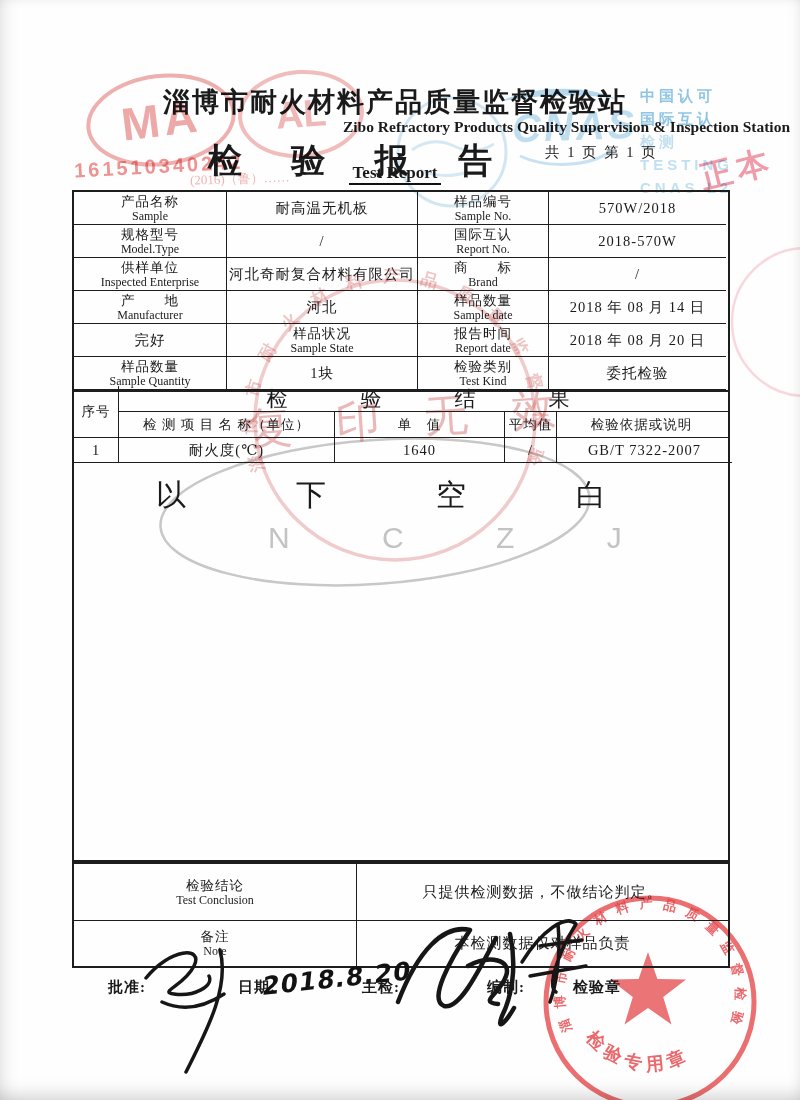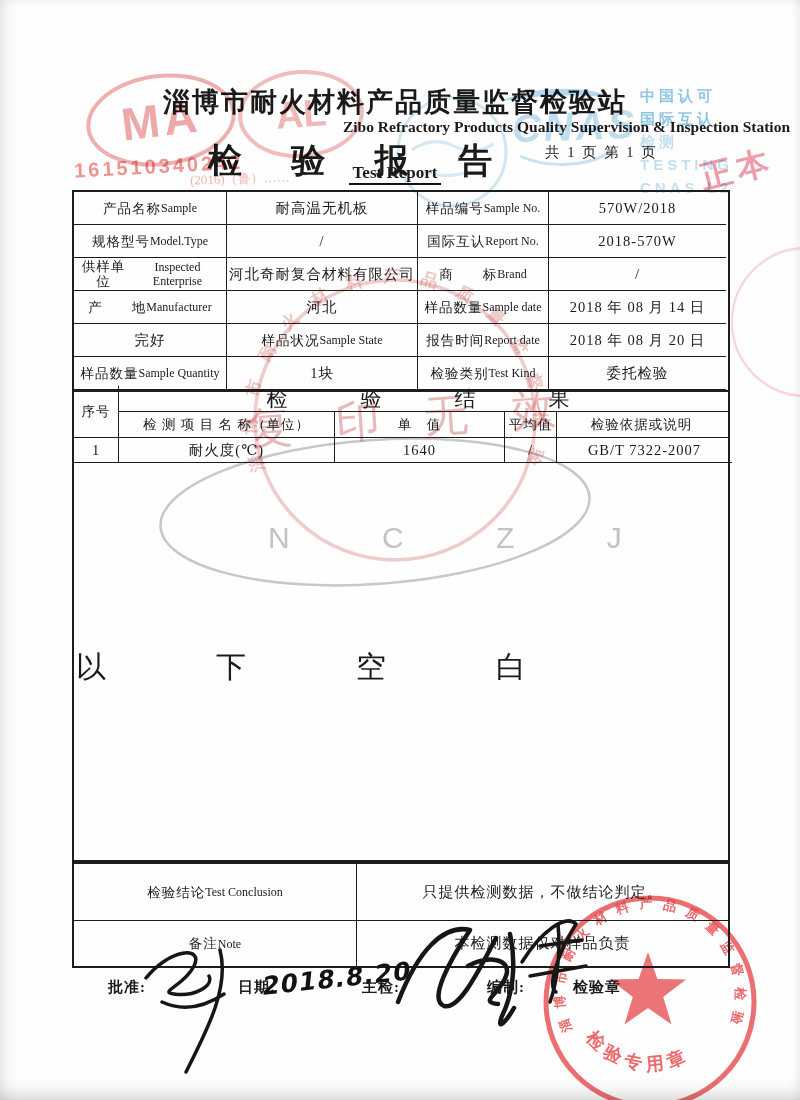--- a/index.html
+++ b/index.html
@@ -38,7 +38,7 @@
   .tbl{left:72px;width:658px;border:2px solid #1d1d1d;box-sizing:border-box;background:transparent;}
   .grid{display:grid;}
   .cell{border-right:1.5px solid #1d1d1d;border-bottom:1.5px solid #1d1d1d;box-sizing:border-box;
-        display:flex;align-items:center;justify-content:center;text-align:center;
+        display:flex;flex-direction:column;align-items:center;justify-content:center;text-align:center;
         padding:1px 2px;overflow:hidden;}
   .cell.last{border-right:none;}
   .cell.bot{border-bottom:none;}

